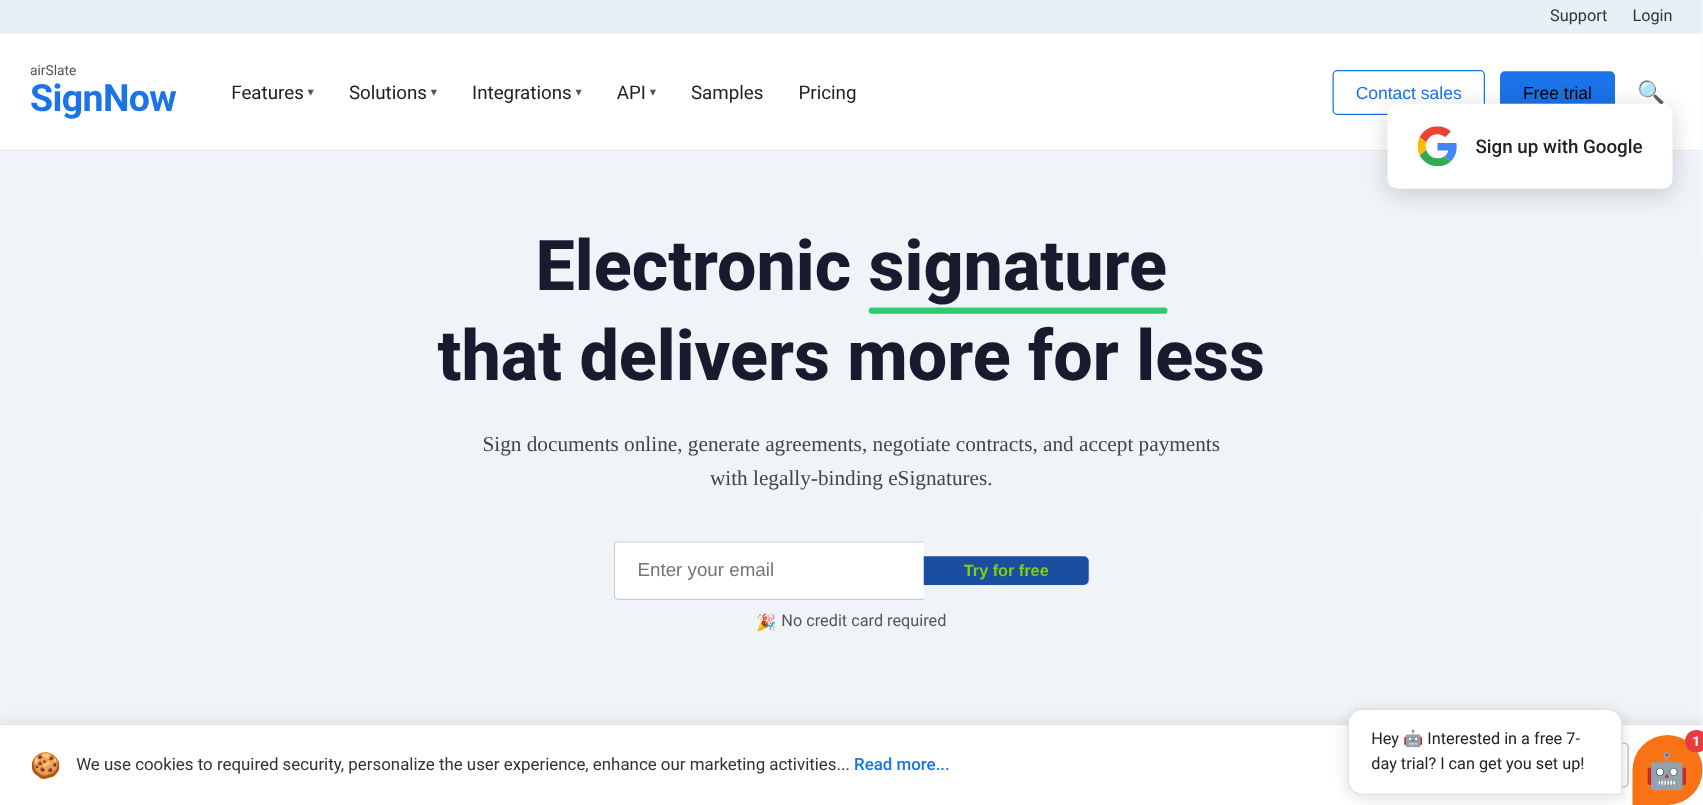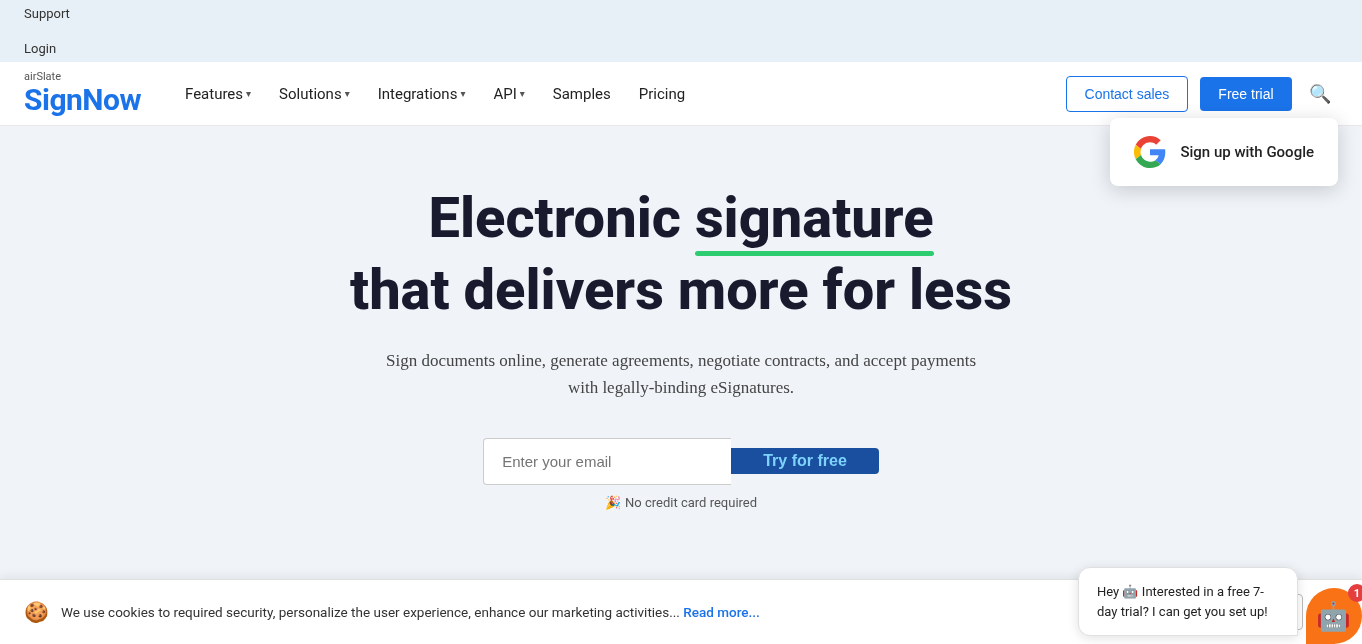--- a/index.html
+++ b/index.html
@@ -12,7 +12,6 @@
       justify-content: flex-end;
       padding: 6px 24px;
       gap: 20px;
-      flex-direction: column;
     }
     .top-bar a {
       font-size: 13px;

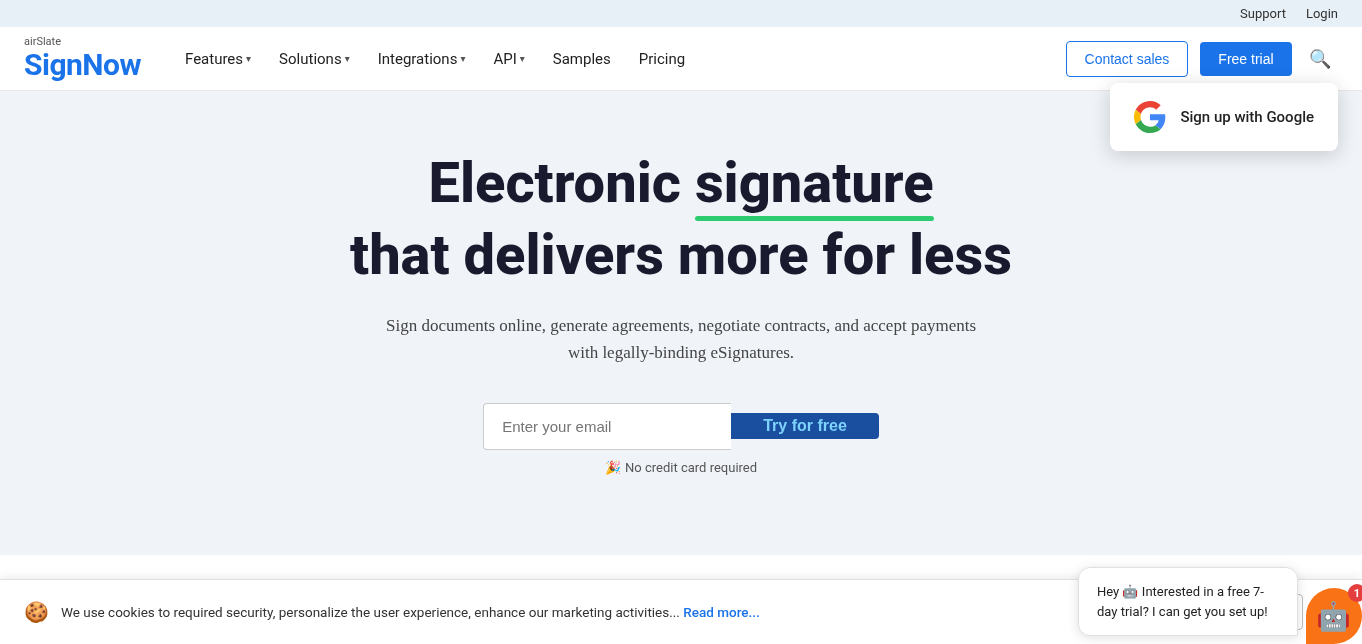--- a/index.html
+++ b/index.html
@@ -24,7 +24,7 @@
     .navbar {
       display: flex;
       align-items: center;
-      padding: 9px 24px;
+      padding: 24px 24px;
       border-bottom: 1px solid #e8e8e8;
       background: #fff;
       position: relative;

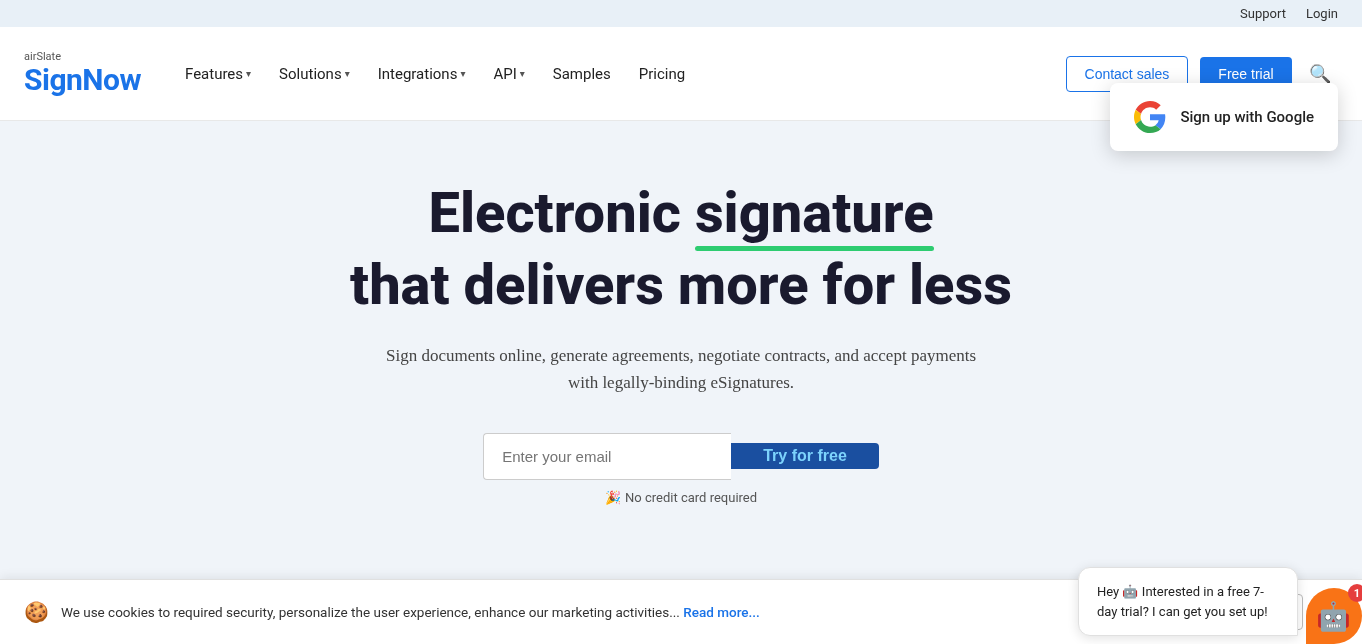--- a/index.html
+++ b/index.html
@@ -88,7 +88,7 @@
       padding: 9px 18px;
       border: none;
       background: #1a73e8;
-      color: #ffffff;
+      color: #000000;
       border-radius: 4px;
       font-size: 14px;
       font-weight: 500;

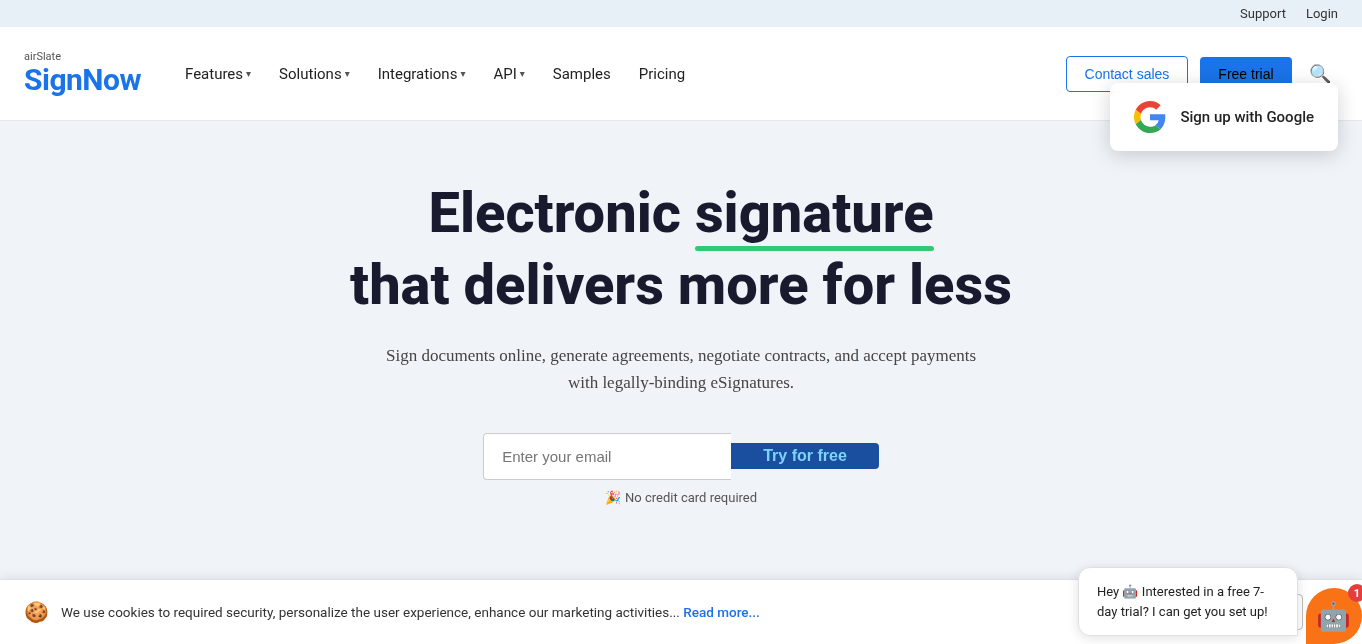--- a/index.html
+++ b/index.html
@@ -192,10 +192,10 @@
     .btn-try {
       padding: 4px 32px;
       background: #1a4fa0;
-      color: #7dd3fc;
+      color: #84cc16;
       border: none;
       border-radius: 0 4px 4px 0;
-      font-size: 16px;
+      font-size: 13px;
       font-weight: 700;
       cursor: pointer;
     }

